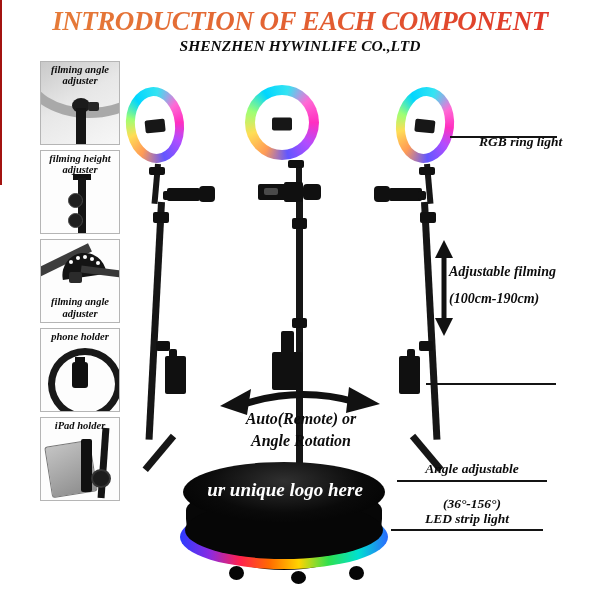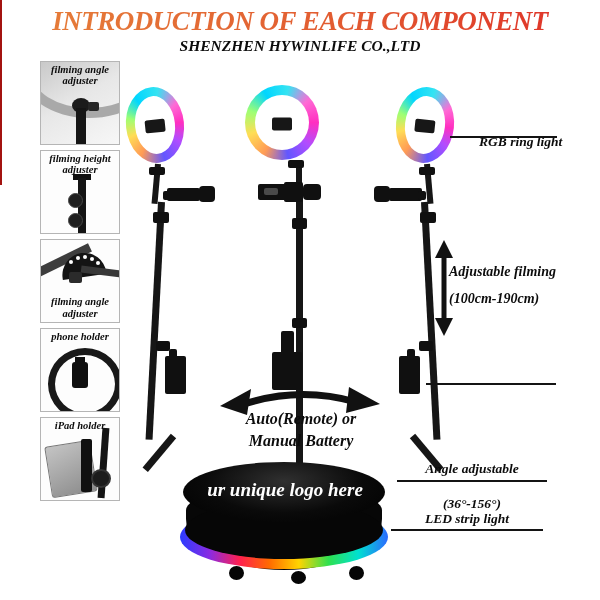--- a/index.html
+++ b/index.html
@@ -242,7 +242,7 @@
 
   <div class="callout rot" style="left:228px;top:408px;width:146px;">
     <span>Auto(Remote) or</span><br>
-    <span>Manual Battery</span>
+    <span>Angle Rotation</span>
   </div>
 
 </div>

